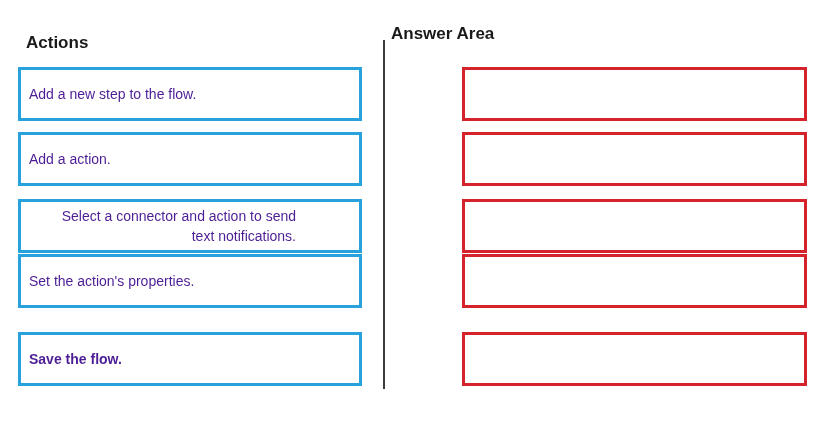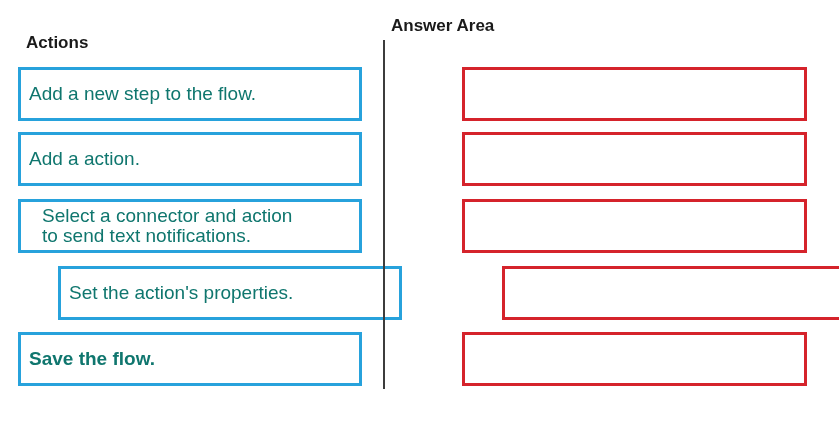--- a/index.html
+++ b/index.html
@@ -25,7 +25,7 @@
     white-space: nowrap;
   }
   .actions-title { left: 26px; top: 33px; }
-  .answer-title  { left: 391px; top: 16px; }
+  .answer-title  { left: 391px; top: 24px; }
 
   .divider {
     position: absolute;

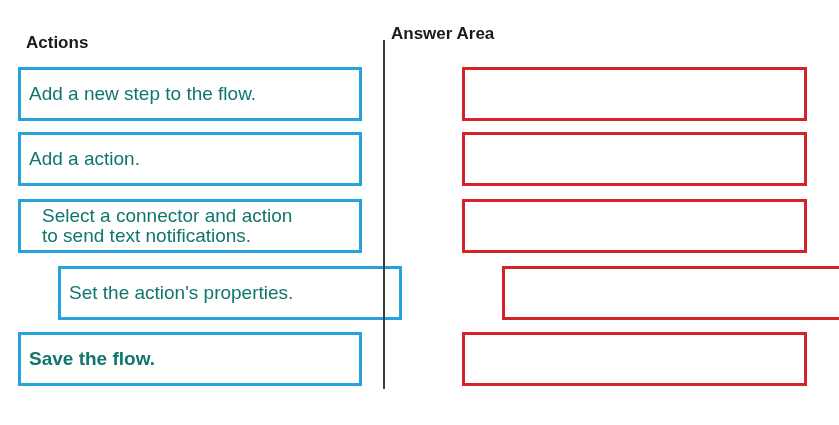--- a/index.html
+++ b/index.html
@@ -50,9 +50,10 @@
     cursor: move;
   }
   .action-label {
-    font-size: 19px;
+    font-size: 14px;
     line-height: 20px;
-    color: #0f766e;
+    color: #4c1d95;
+    text-align: right;
   }
   .two-line .action-label {
     display: inline-block;

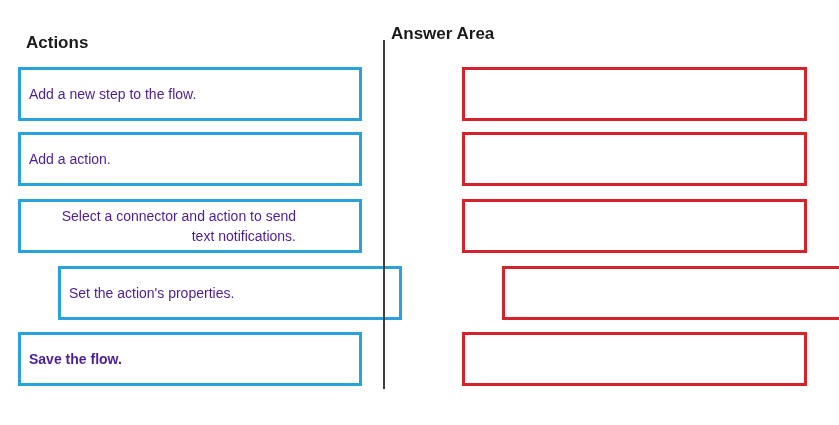--- a/index.html
+++ b/index.html
@@ -73,7 +73,7 @@
   .r1 { top: 67px; }
   .r2 { top: 132px; }
   .r3 { top: 199px; padding-left: 21px; }
-  .r4 { top: 266px; margin-left: 40px; }
+  .r4 { top: 254px; }
   .r5 { top: 332px; font-weight: bold; }
 </style>
 </head>

